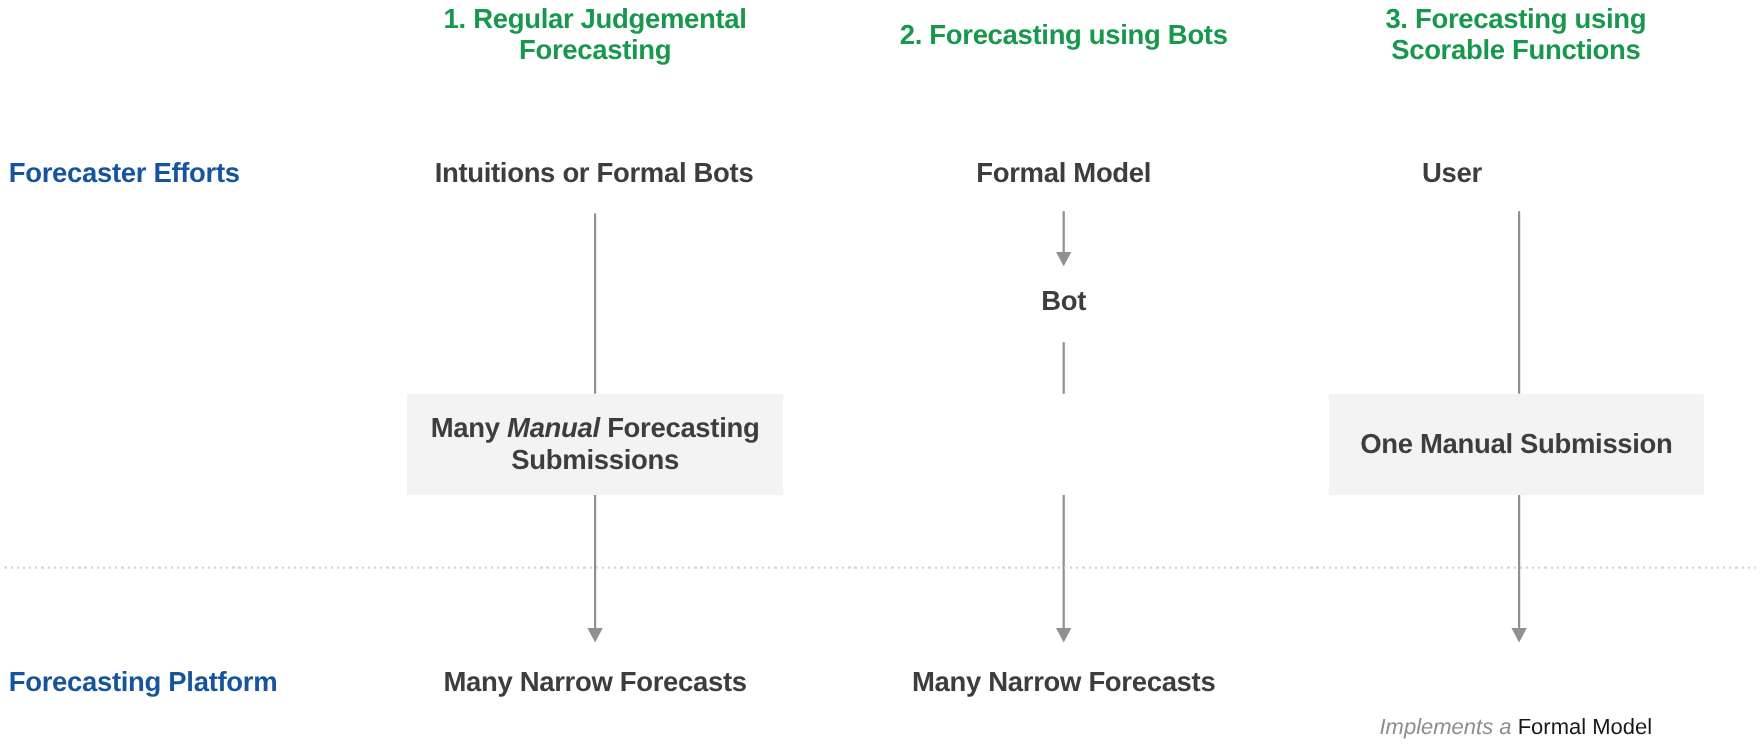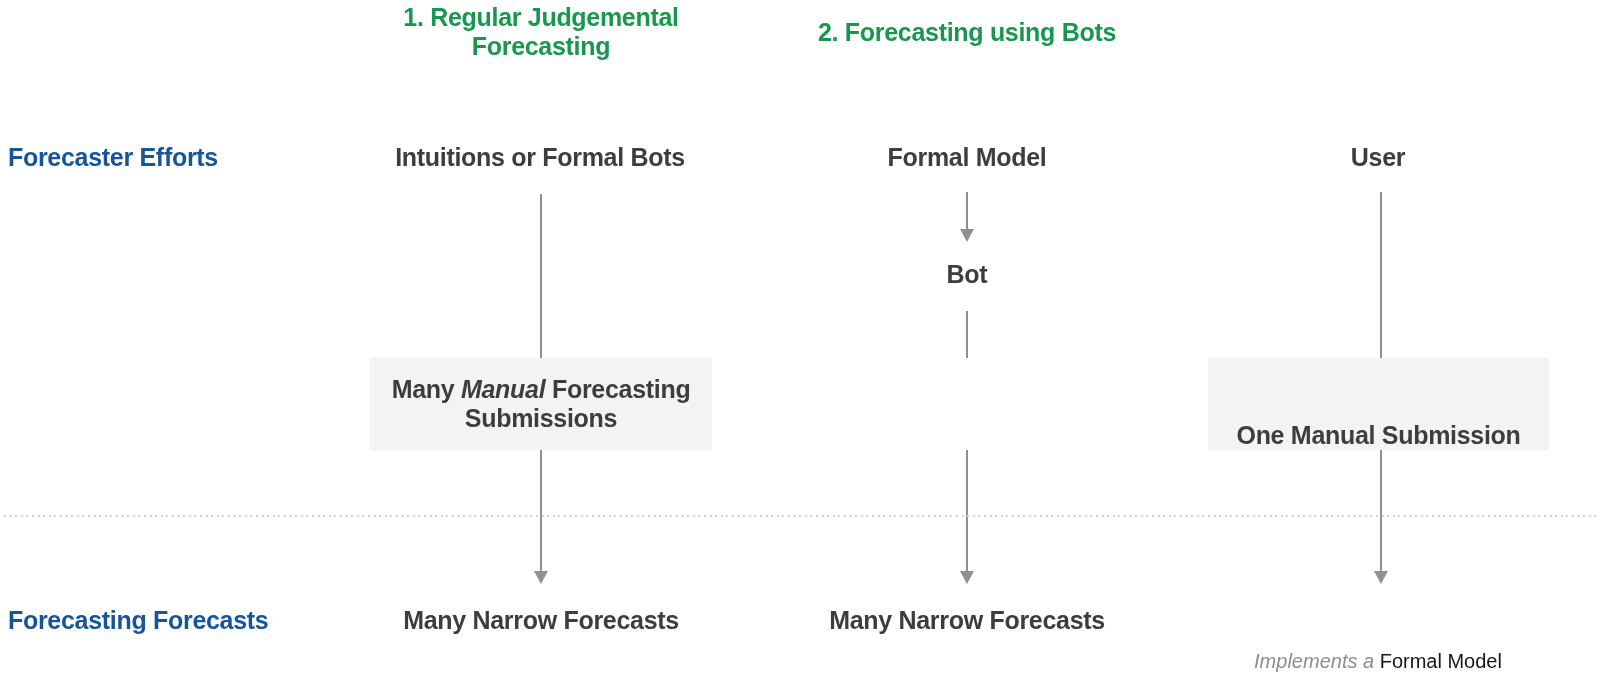--- a/index.html
+++ b/index.html
@@ -79,6 +79,8 @@
   <div class="txt center hdr prelines" style="left:541px;">1. Regular Judgemental
 Forecasting</div>
   <div class="txt center hdr hdr-single" style="left:967px;">2. Forecasting using Bots</div>
+  <div class="txt center hdr prelines" style="left:1378px;">3. Forecasting using
+Scorable Functions</div>
 
   <div class="txt rowlabel" style="top:143px;">Forecaster Efforts</div>
   <div class="txt rowlabel" style="top:606px;">Forecasting Forecasts</div>

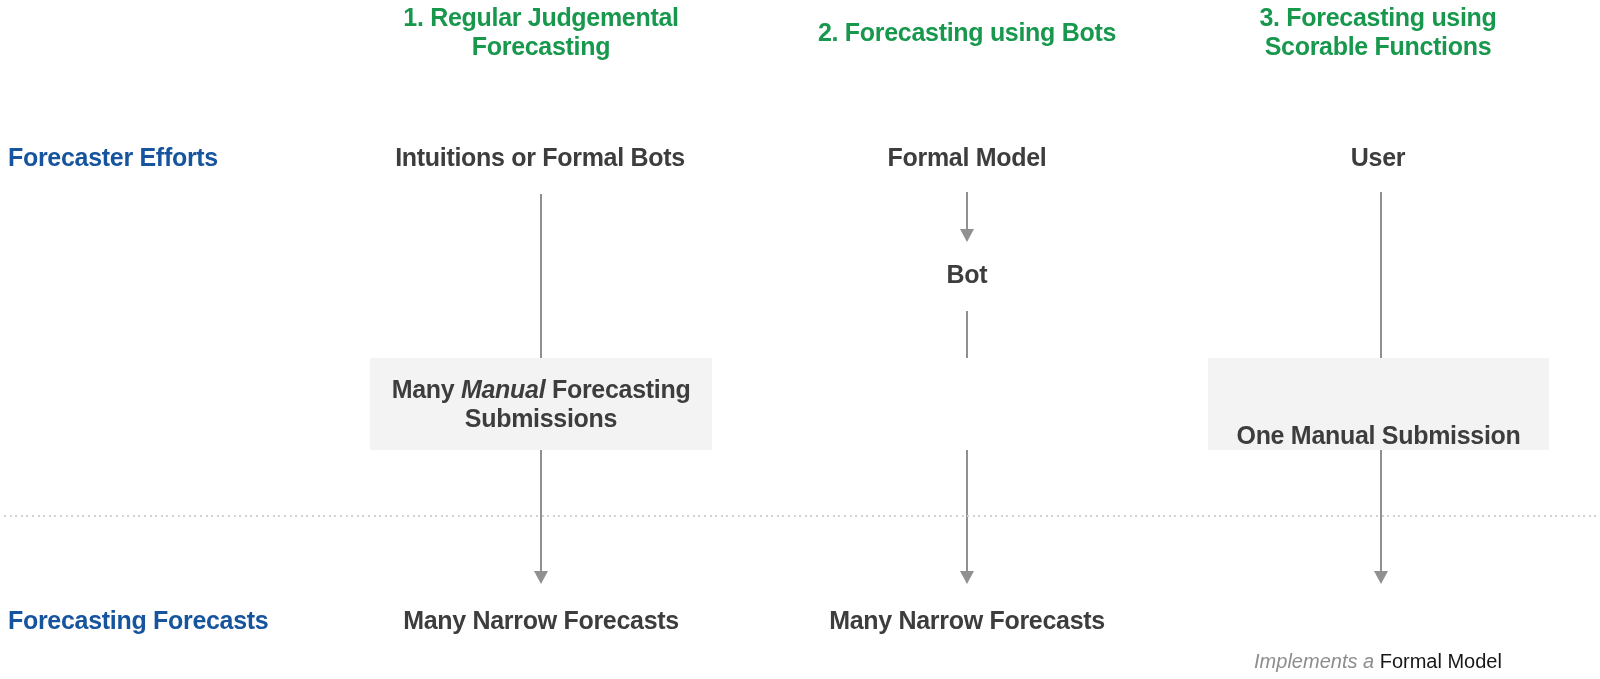--- a/index.html
+++ b/index.html
@@ -87,7 +87,7 @@
 
   <div class="txt center effort" style="left:540px;">Intuitions or Formal Bots</div>
   <div class="txt center effort" style="left:967px;">Formal Model</div>
-  <div class="txt center effort" style="left:1378px;">User</div>
+  <div class="txt center effort" style="left:1320px;">User</div>
 
   <div class="vline" style="left:541px; top:194px; height:164px;"></div>
   <div class="box" style="left:370px; width:342px;">

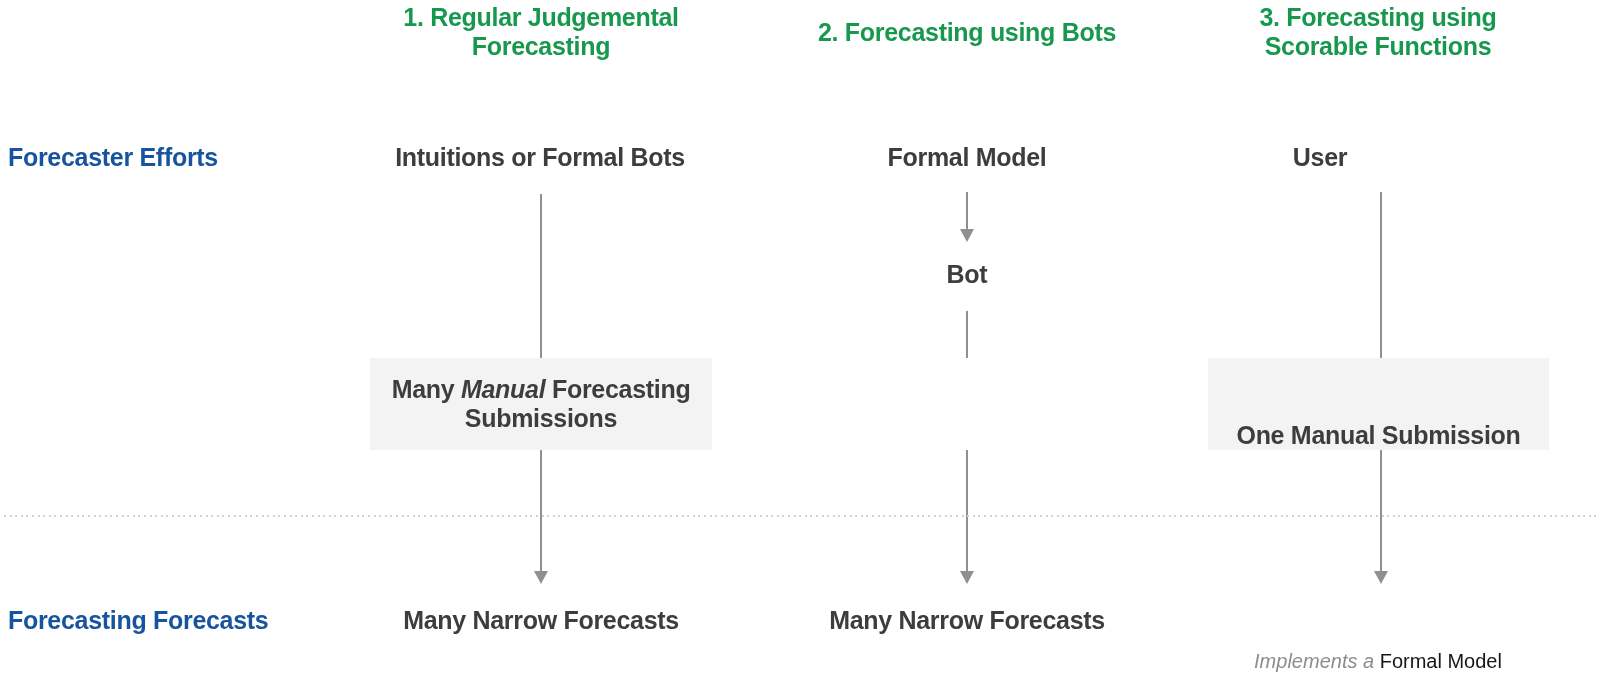--- a/index.html
+++ b/index.html
@@ -104,7 +104,7 @@
   <div class="ahead" style="left:967px; top:571px;"></div>
 
   <div class="vline" style="left:1381px; top:192px; height:166px;"></div>
-  <div class="box" style="left:1208px; width:341px;align-items:flex-end;">
+  <div class="box" style="left:1208px; width:341px;">
     <div class="inner">One Manual Submission</div>
   </div>
   <div class="vline" style="left:1381px; top:450px; height:122px;"></div>

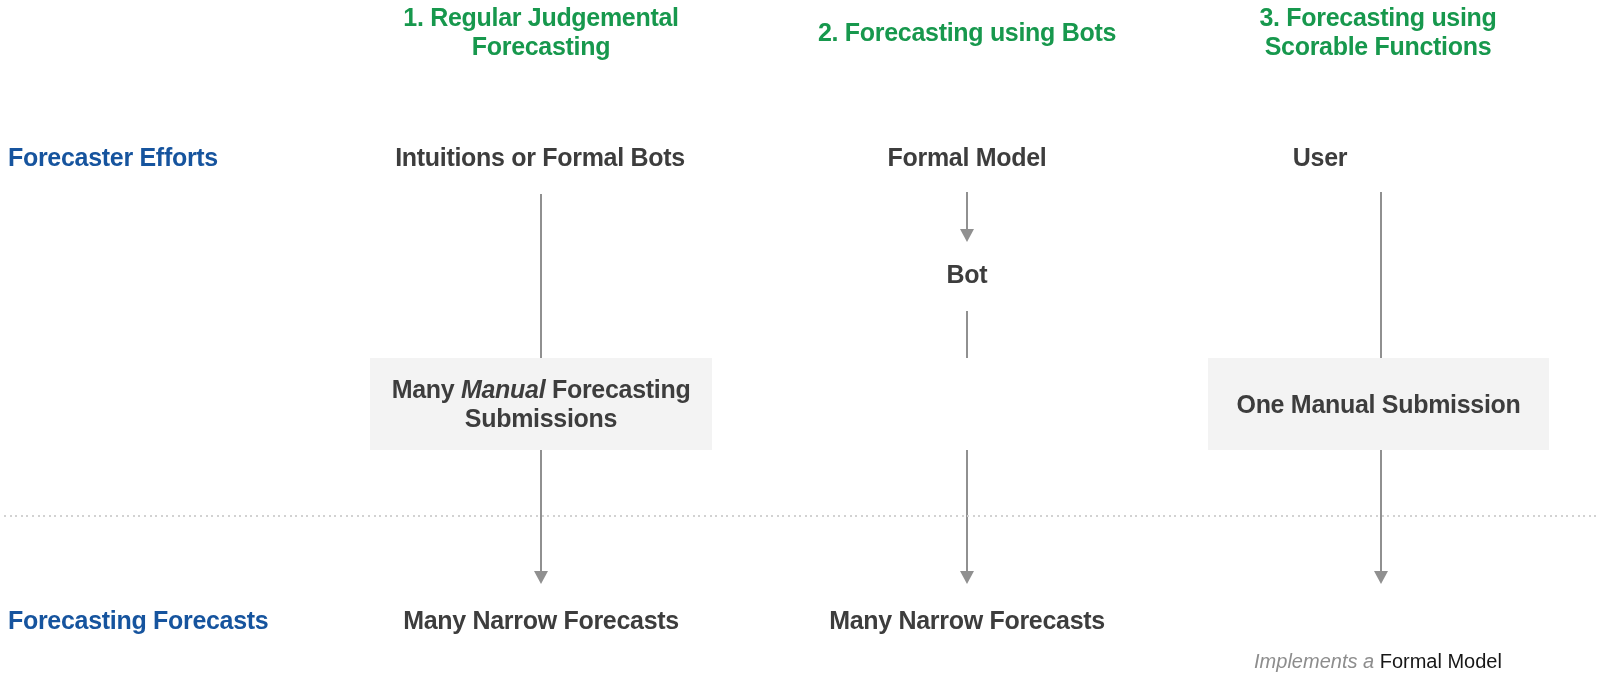--- a/index.html
+++ b/index.html
@@ -83,7 +83,7 @@
 Scorable Functions</div>
 
   <div class="txt rowlabel" style="top:143px;">Forecaster Efforts</div>
-  <div class="txt rowlabel" style="top:606px;">Forecasting Forecasts</div>
+  <div class="txt rowlabel" style="top:606px;">Forecasting Platform</div>
 
   <div class="txt center effort" style="left:540px;">Intuitions or Formal Bots</div>
   <div class="txt center effort" style="left:967px;">Formal Model</div>

